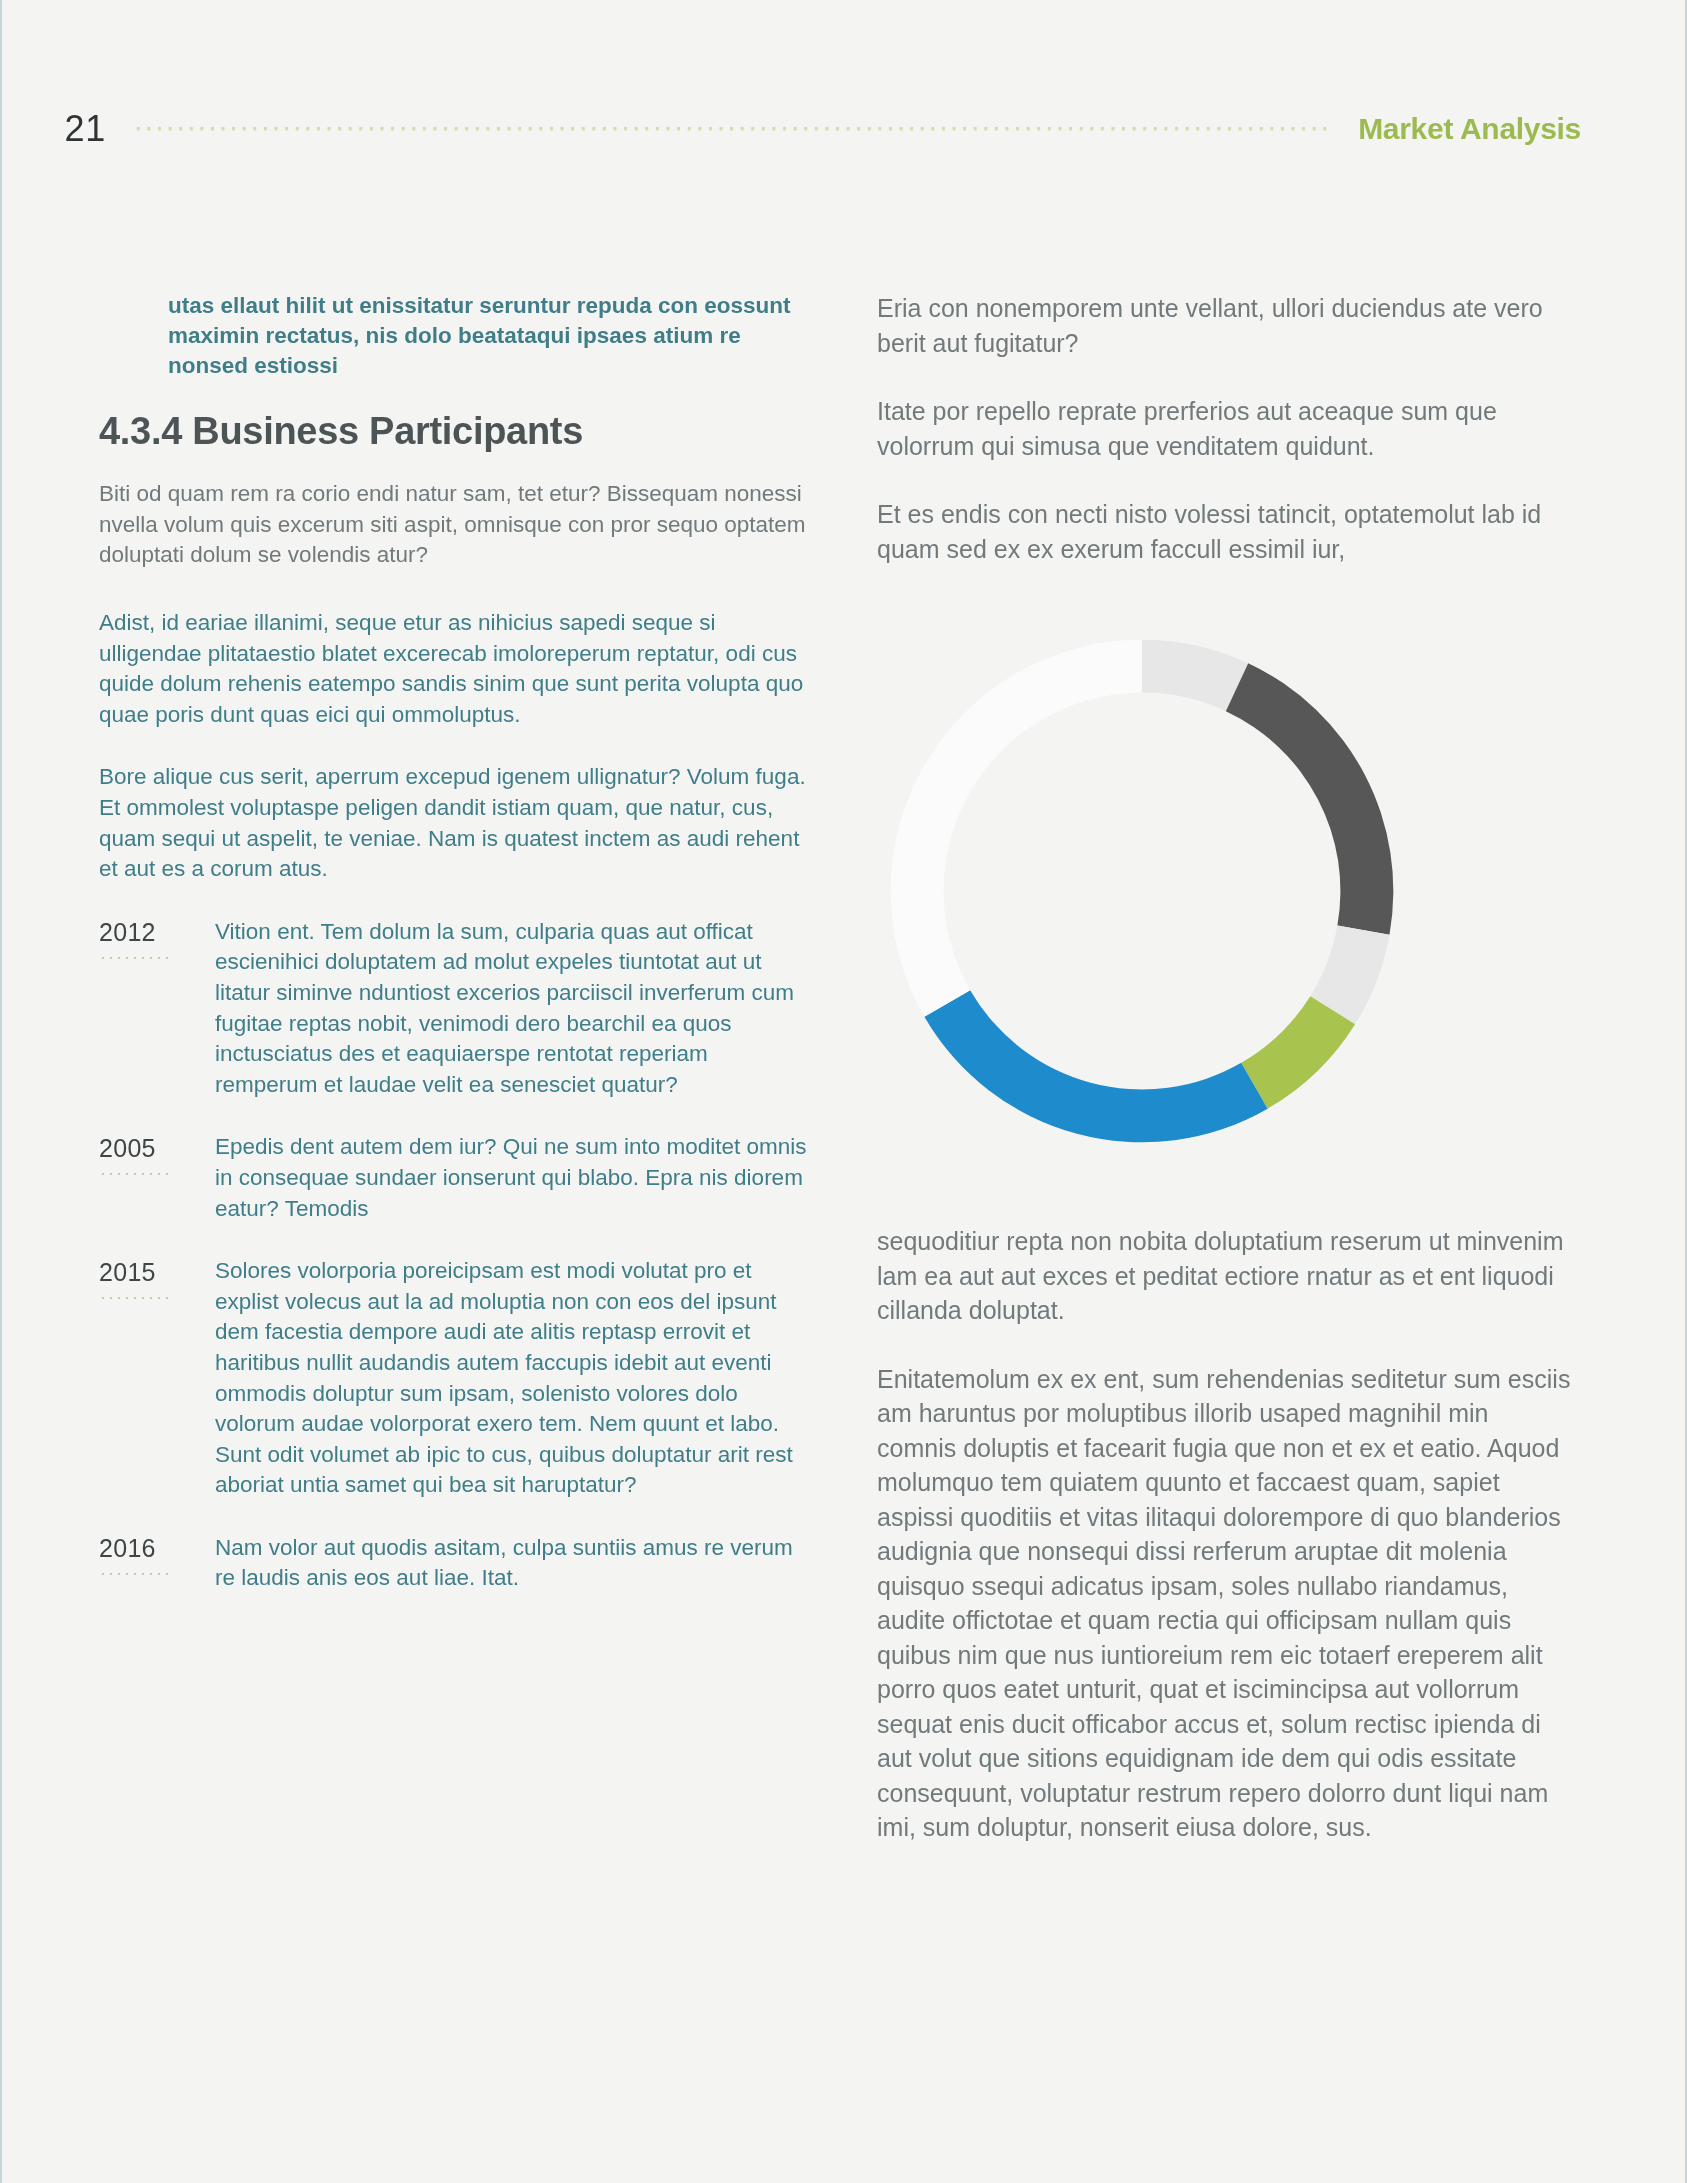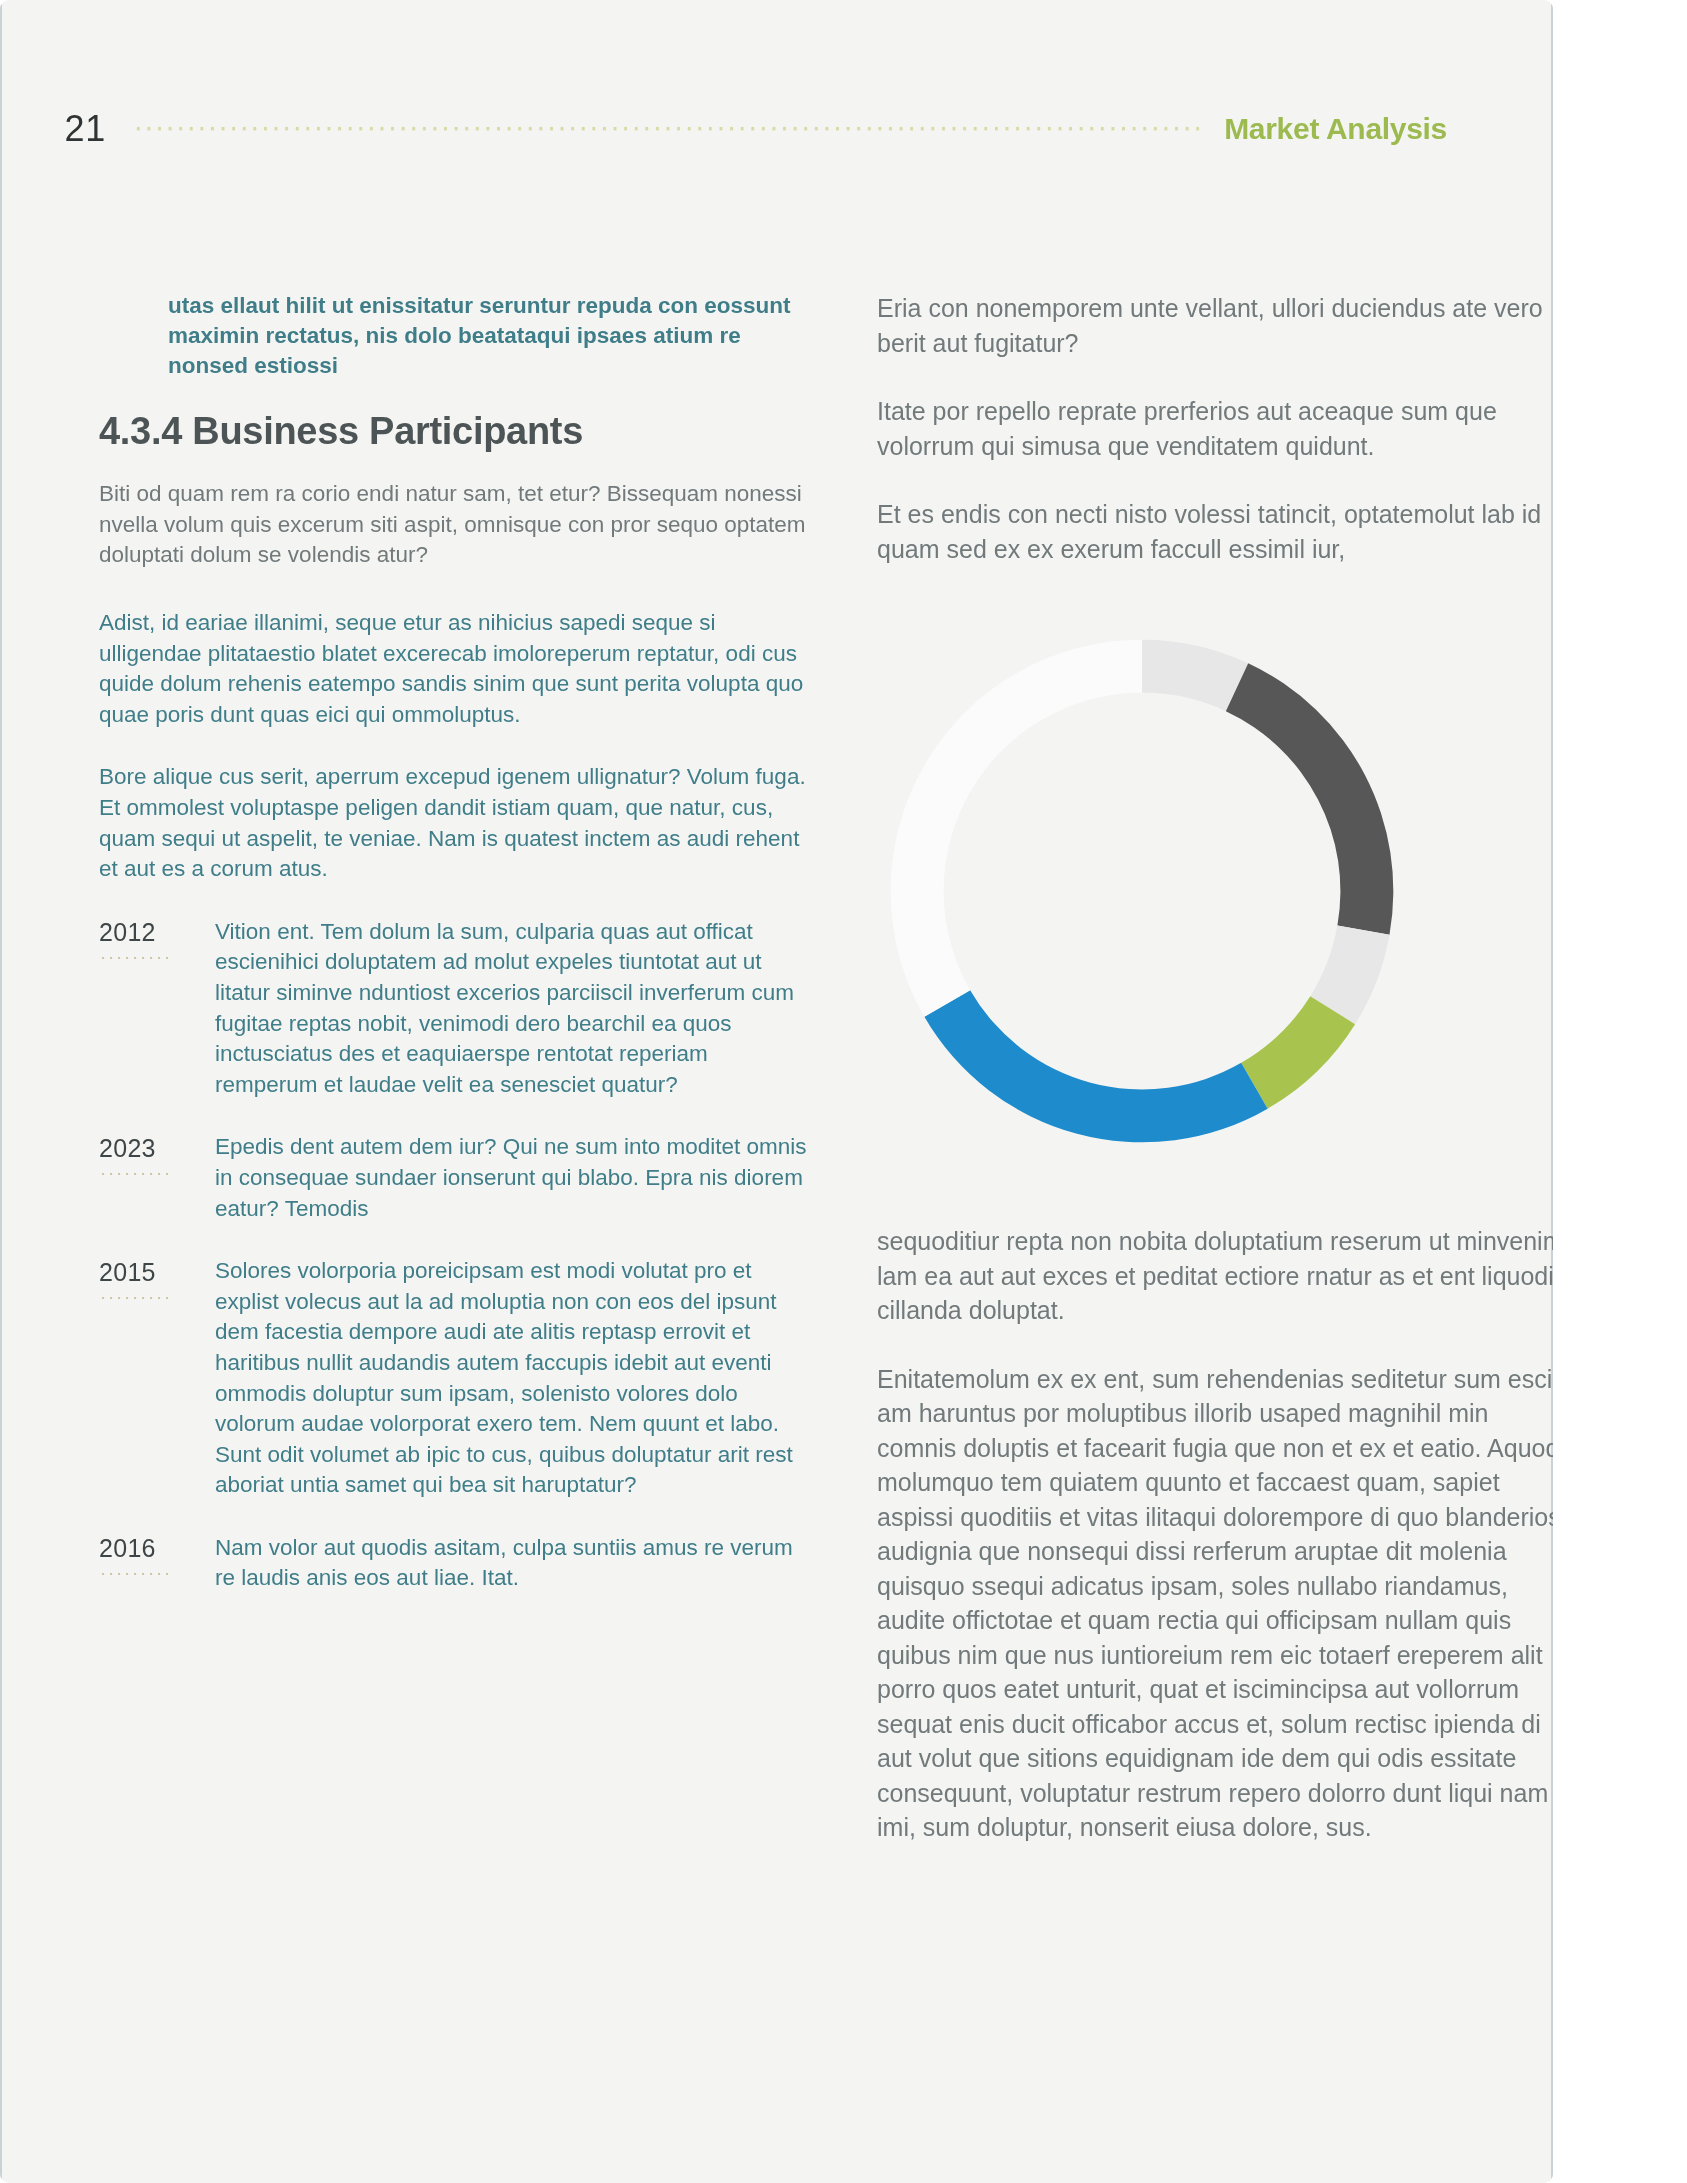--- a/index.html
+++ b/index.html
@@ -17,12 +17,11 @@
 
   .page {
     position: relative;
-    width: 1553px;
+    width: 1687px;
     height: 2183px;
     background: #f4f5f3;
     box-sizing: border-box;
     overflow: hidden;
-    border-radius: 9px;
   }
 
   

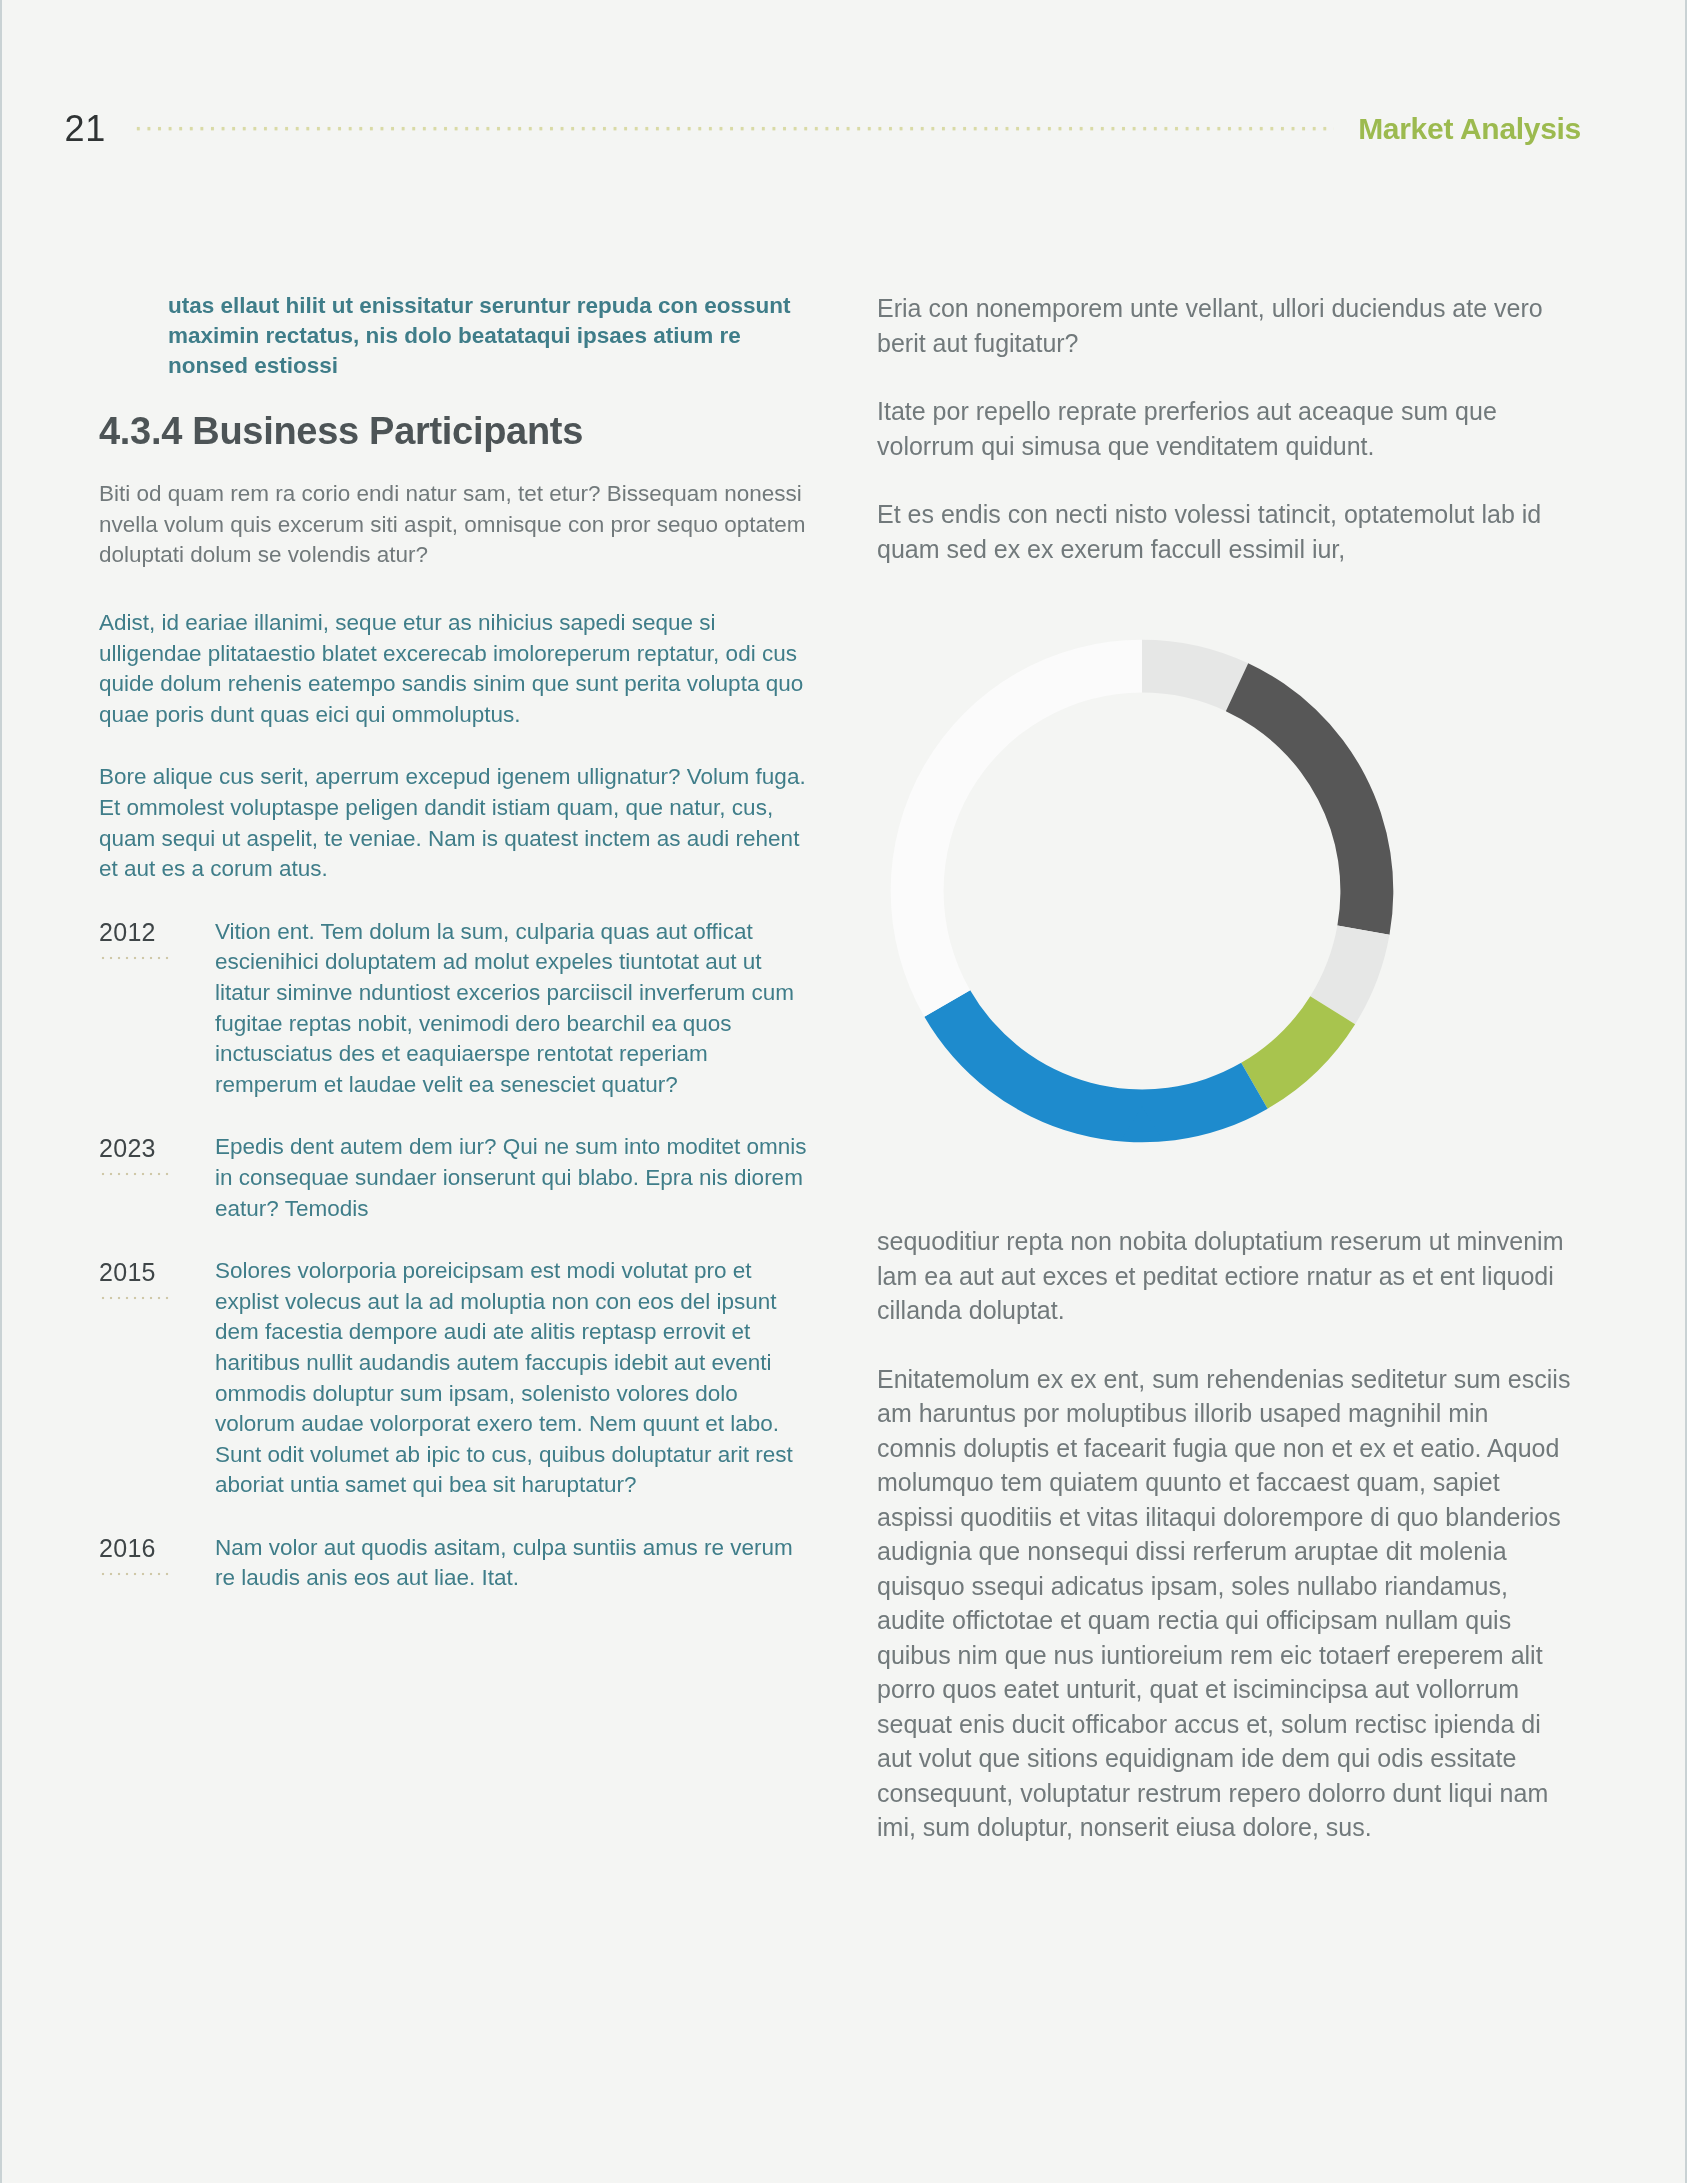--- a/index.html
+++ b/index.html
@@ -232,7 +232,7 @@
 
         <div class="timeline-row">
           <div class="year-cell">
-            <div class="year-label">2023</div>
+            <div class="year-label">2005</div>
             <div class="year-dots"></div>
           </div>
           <div class="year-text">Epedis dent autem dem iur? Qui ne sum into moditet omnis in consequae sundaer ionserunt qui blabo. Epra nis diorem eatur? Temodis</div>

